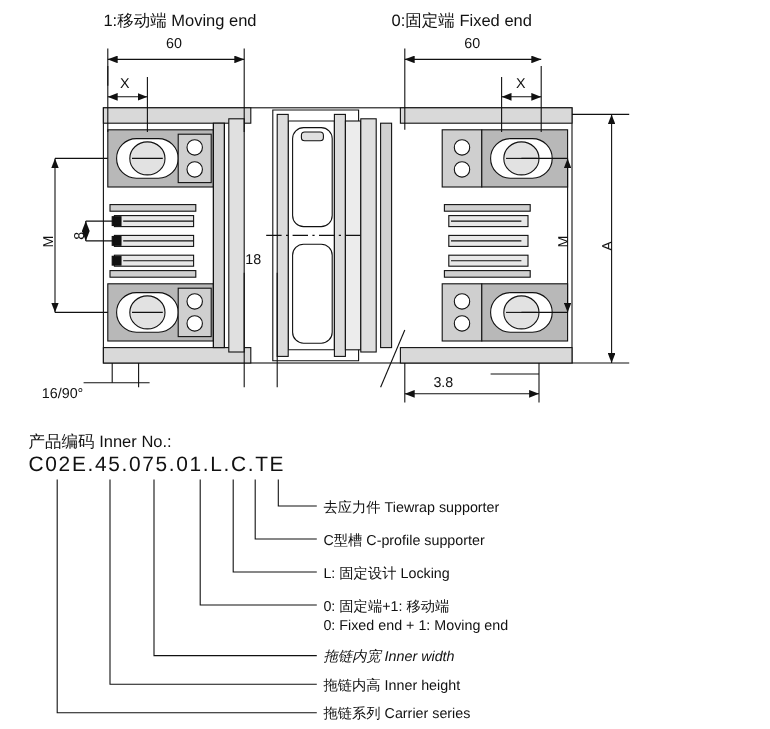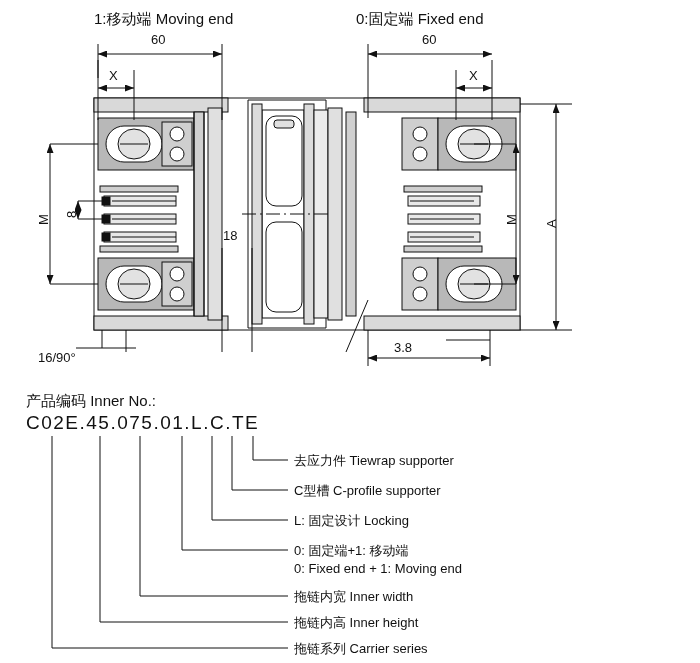--- a/index.html
+++ b/index.html
@@ -208,7 +208,7 @@
   <div class="abs txt" style="left:278px;top:512px;text-align:center;">L: 固定设计 Locking</div>
   <div class="abs txt" style="left:278px;top:542px;">0: 固定端+1: 移动端</div>
   <div class="abs txt" style="left:278px;top:561px;">0: Fixed end + 1: Moving end</div>
-  <div class="abs txt" style="left:278px;top:588px;">拖链内宽 Inner width</div>
+  <div class="abs txt" style="left:278px;top:588px;font-style:italic;">拖链内宽 Inner width</div>
   <div class="abs txt" style="left:278px;top:614px;">拖链内高 Inner height</div>
   <div class="abs txt" style="left:278px;top:640px;">拖链系列 Carrier series</div>
 

